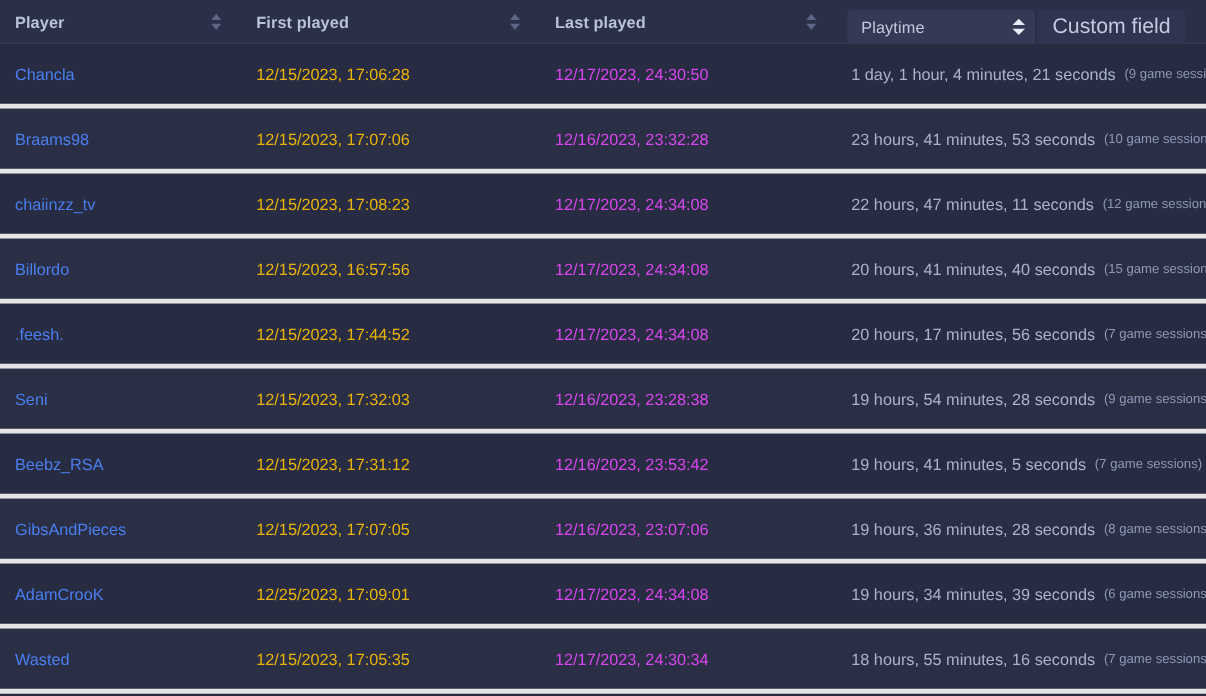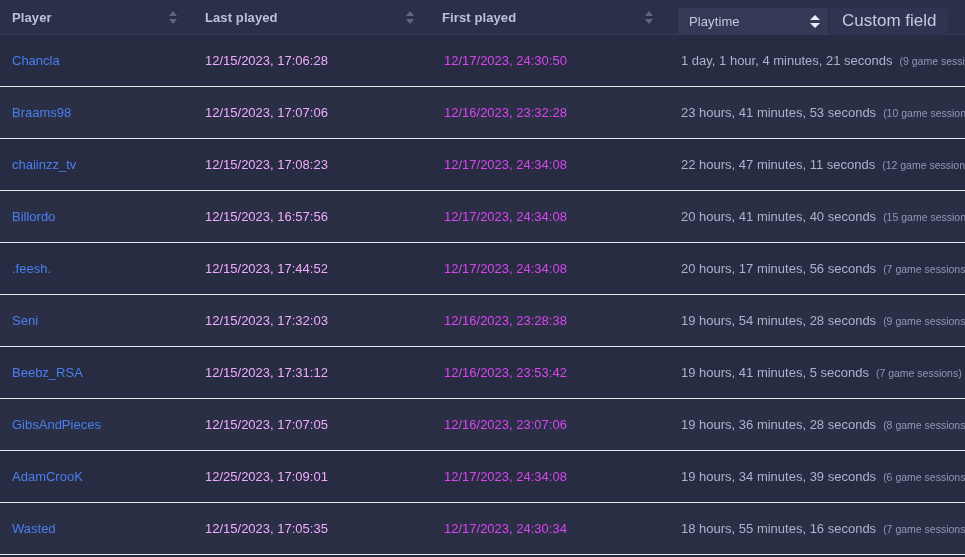--- a/index.html
+++ b/index.html
@@ -192,16 +192,16 @@
       </span>
     </div>
 
-    <div class="th col-last">
-      <span class="th-label">Last played</span>
+    <div class="th col-first">
+      <span class="th-label">First played</span>
       <span class="sort-icon">
         <span class="up"></span>
         <span class="down"></span>
       </span>
     </div>
 
-    <div class="th col-first">
-      <span class="th-label">First played</span>
+    <div class="th col-last">
+      <span class="th-label">Last played</span>
       <span class="sort-icon">
         <span class="up"></span>
         <span class="down"></span>

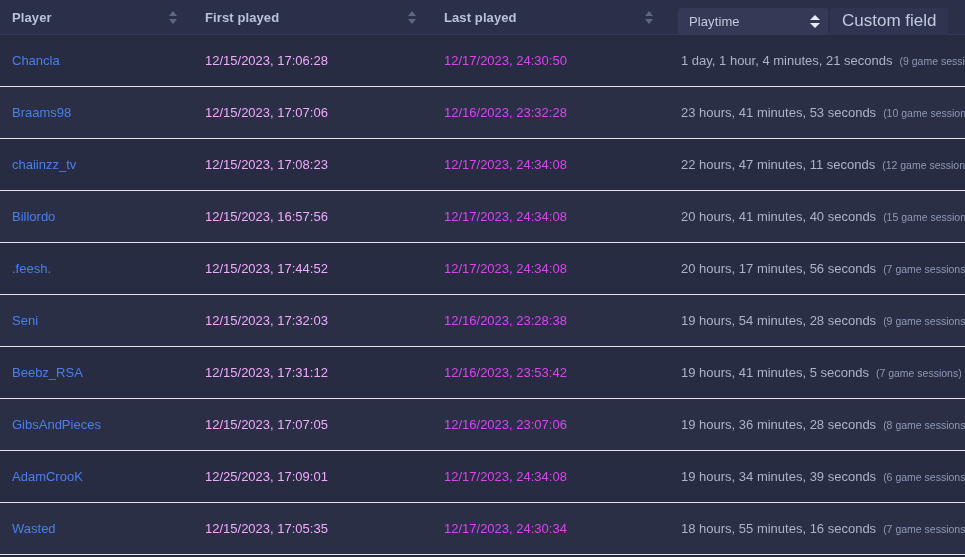--- a/index.html
+++ b/index.html
@@ -144,7 +144,7 @@
     min-height: 52px;
     display: flex;
     align-items: center;
-    border-bottom: 1px solid #e5e5e5;
+    border-bottom: 4px solid #e5e5e5;
     background: #272c42;
   }
   .tr.alt { background: #2a2f46; }

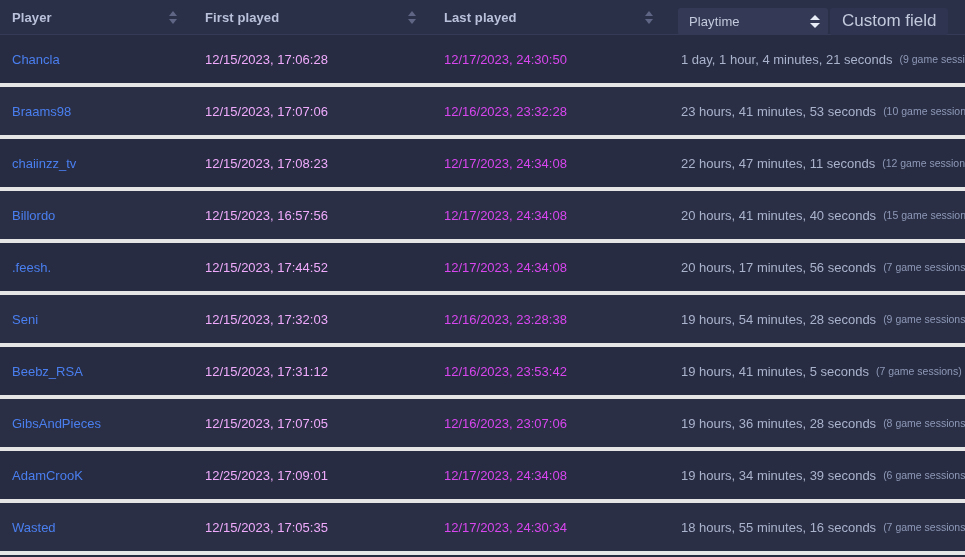--- a/index.html
+++ b/index.html
@@ -158,7 +158,7 @@
   }
 
   .td-player  { width: 193px; padding-left: 12px; }
-  .td-first   { width: 239px; padding-left: 12px; color: #f0abfc; }
+  .td-first   { width: 239px; padding-left: 12px; color: #eab308; }
   .td-last    { width: 237px; padding-left: 12px; color: #d946ef; }
   .td-play    { flex: 1; padding-left: 12px; color: #aab3cc; }
 

